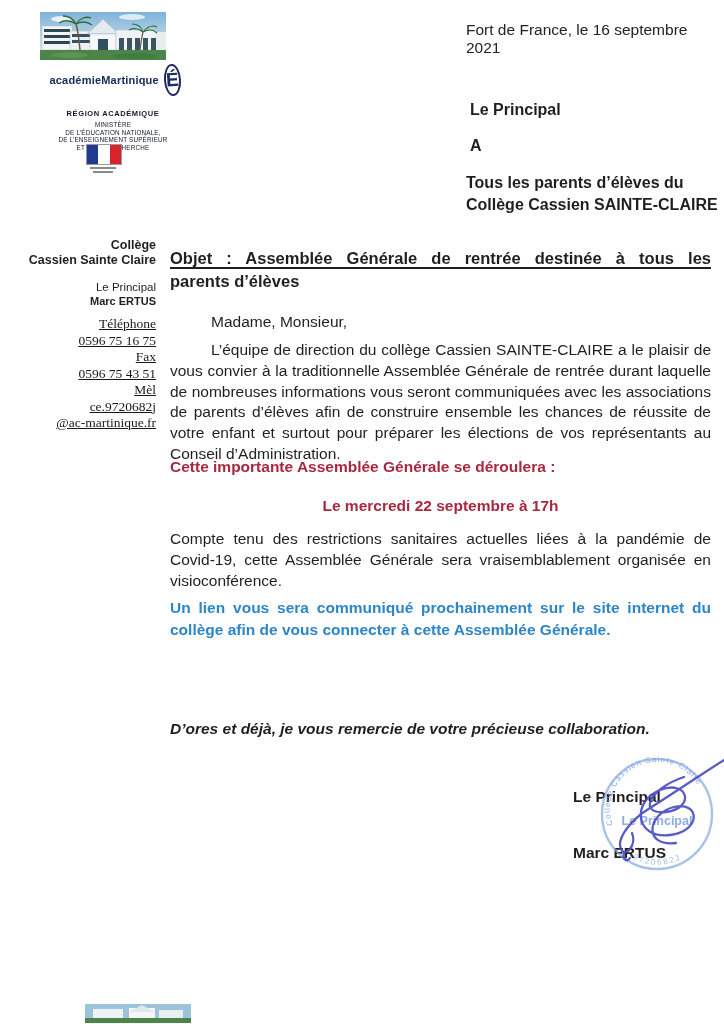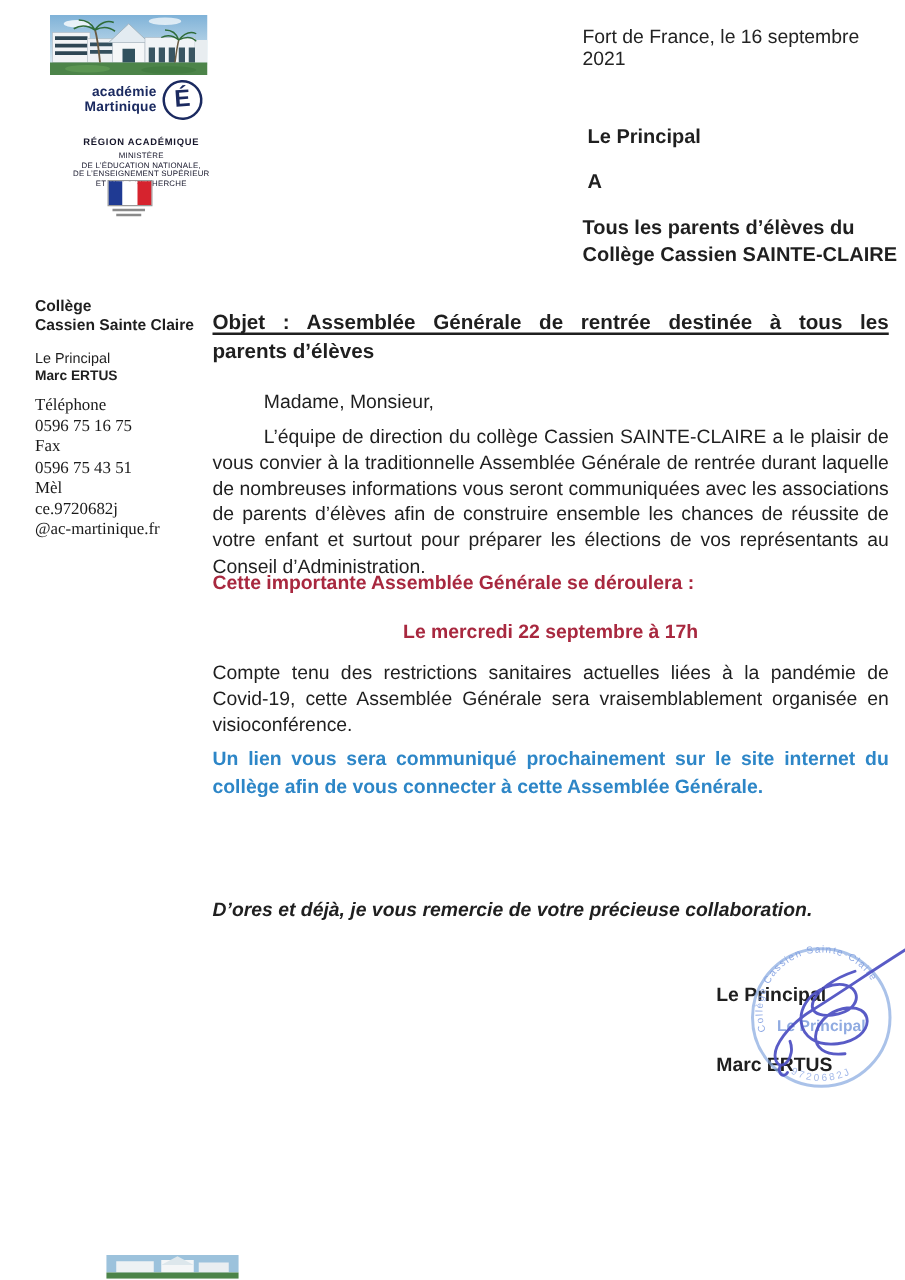--- a/index.html
+++ b/index.html
@@ -10,7 +10,7 @@
   .school-photo{position:absolute;left:40px;top:12px;width:126px;height:48px;}
   .logo-block{position:absolute;left:52px;top:64px;width:126px;display:flex;
               align-items:center;justify-content:center;gap:5px;}
-  .logo-text{display:flex;flex-direction:column;align-items:flex-end;line-height:12px;}
+  .logo-text{display:flex;align-items:flex-end;line-height:12px;}
   .logo-text span{font-weight:bold;font-size:11px;color:#1b2a60;letter-spacing:.2px;}
   .logo-e{width:28px;height:28px;border:2.5px solid #1b2a60;border-radius:50%;
           display:flex;align-items:center;justify-content:center;

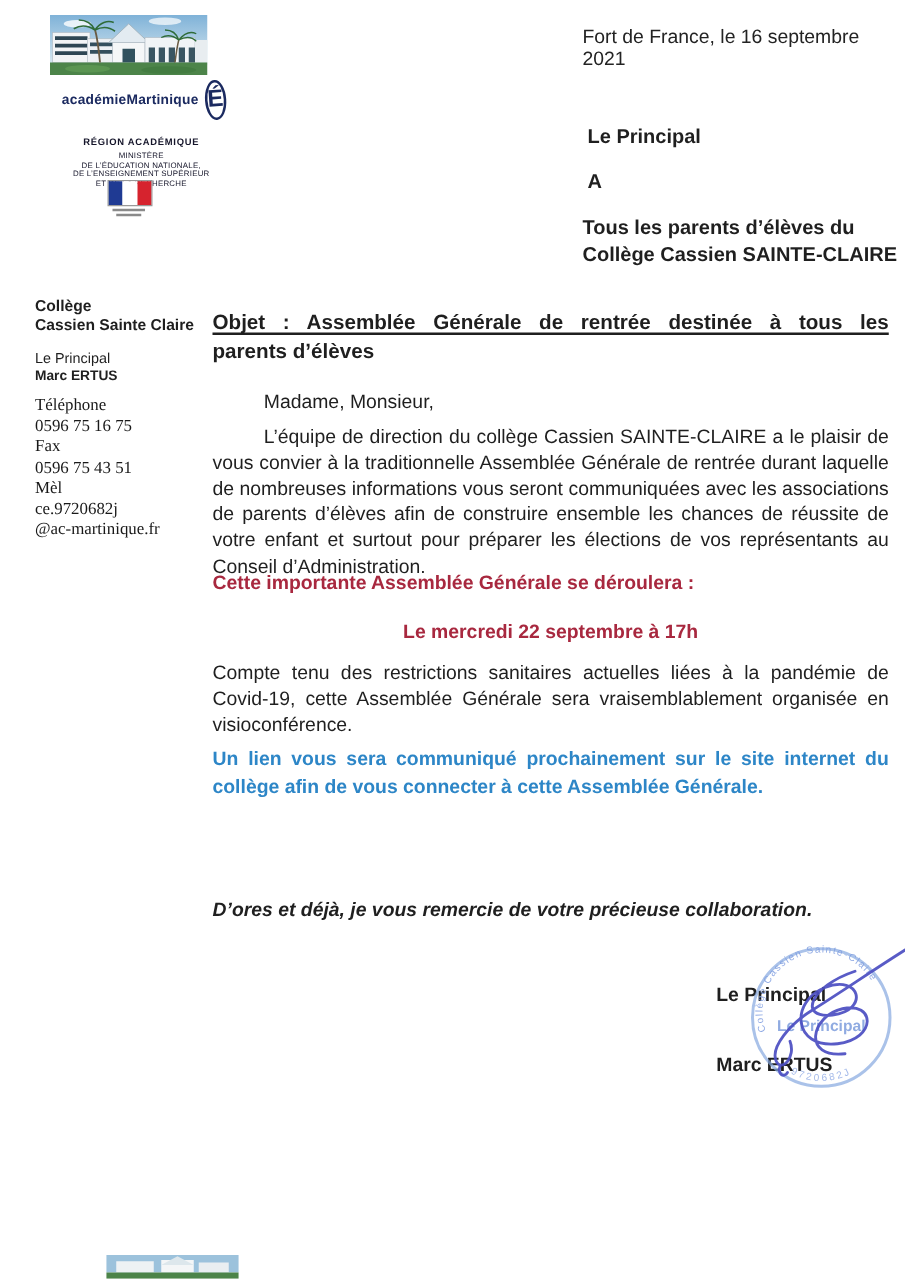--- a/index.html
+++ b/index.html
@@ -33,7 +33,7 @@
   .recipient{position:absolute;left:466px;top:172px;font-size:16px;font-weight:bold;line-height:21.5px;}
 
   
-  .sb{position:absolute;left:28px;width:128px;}
+  .sb{position:absolute;left:28px;width:128px;text-align:right;}
   .sb-school{top:238px;font-weight:bold;font-size:12.5px;line-height:14.5px;}
   .sb-role{top:281px;font-size:11.5px;line-height:13.5px;}
   .sb-role b{font-size:11px;}

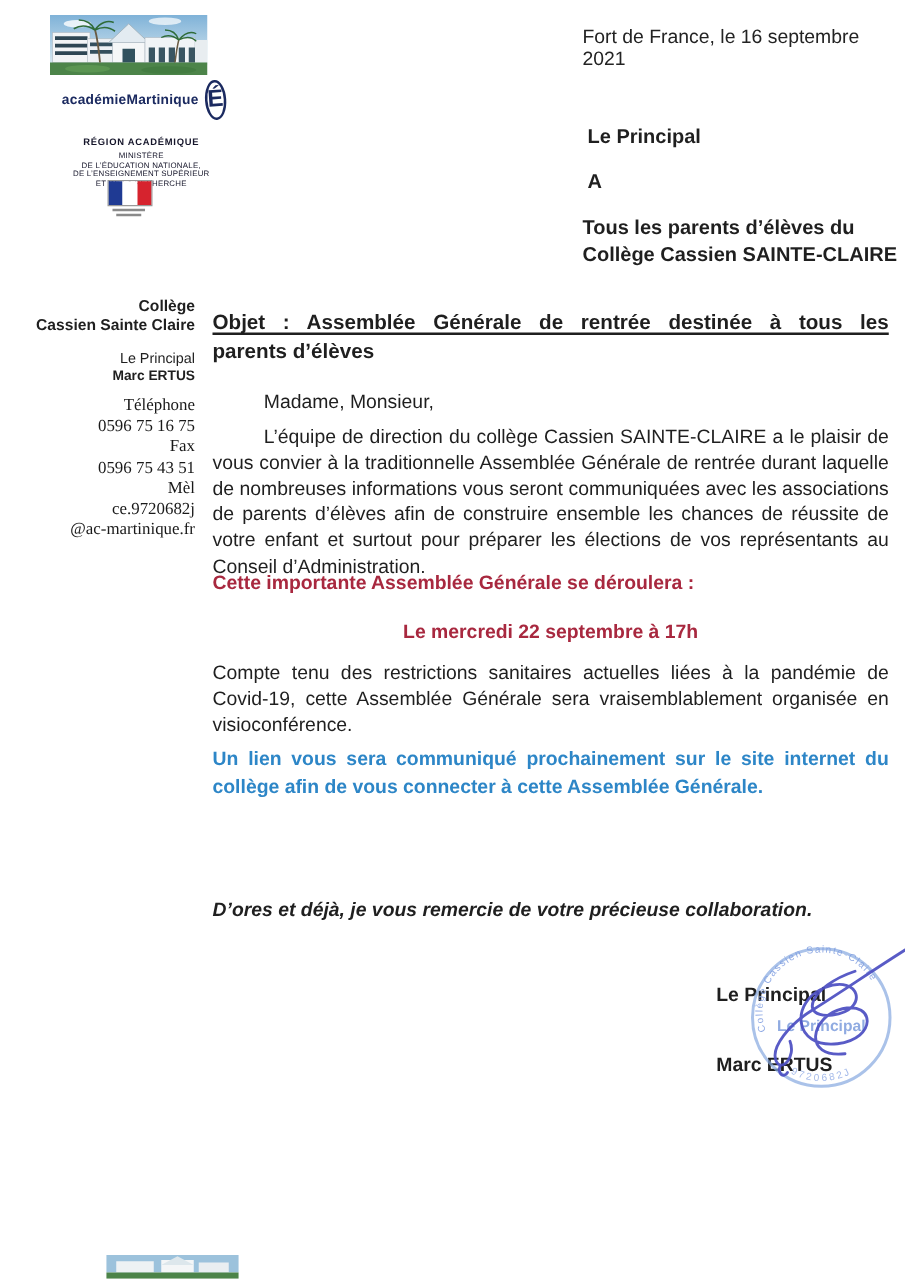--- a/index.html
+++ b/index.html
@@ -37,7 +37,7 @@
   .sb-school{top:238px;font-weight:bold;font-size:12.5px;line-height:14.5px;}
   .sb-role{top:281px;font-size:11.5px;line-height:13.5px;}
   .sb-role b{font-size:11px;}
-  .sb-contact{top:316px;font-family:"Liberation Serif",serif;font-size:13.5px;line-height:16.5px;color:#191919;}
+  .sb-contact{top:316px;font-family:"Liberation Serif",serif;font-size:13.5px;line-height:16.5px;color:#191919;text-decoration:underline;}
 
   
   .col{position:absolute;left:170px;width:541px;font-size:15.5px;}

